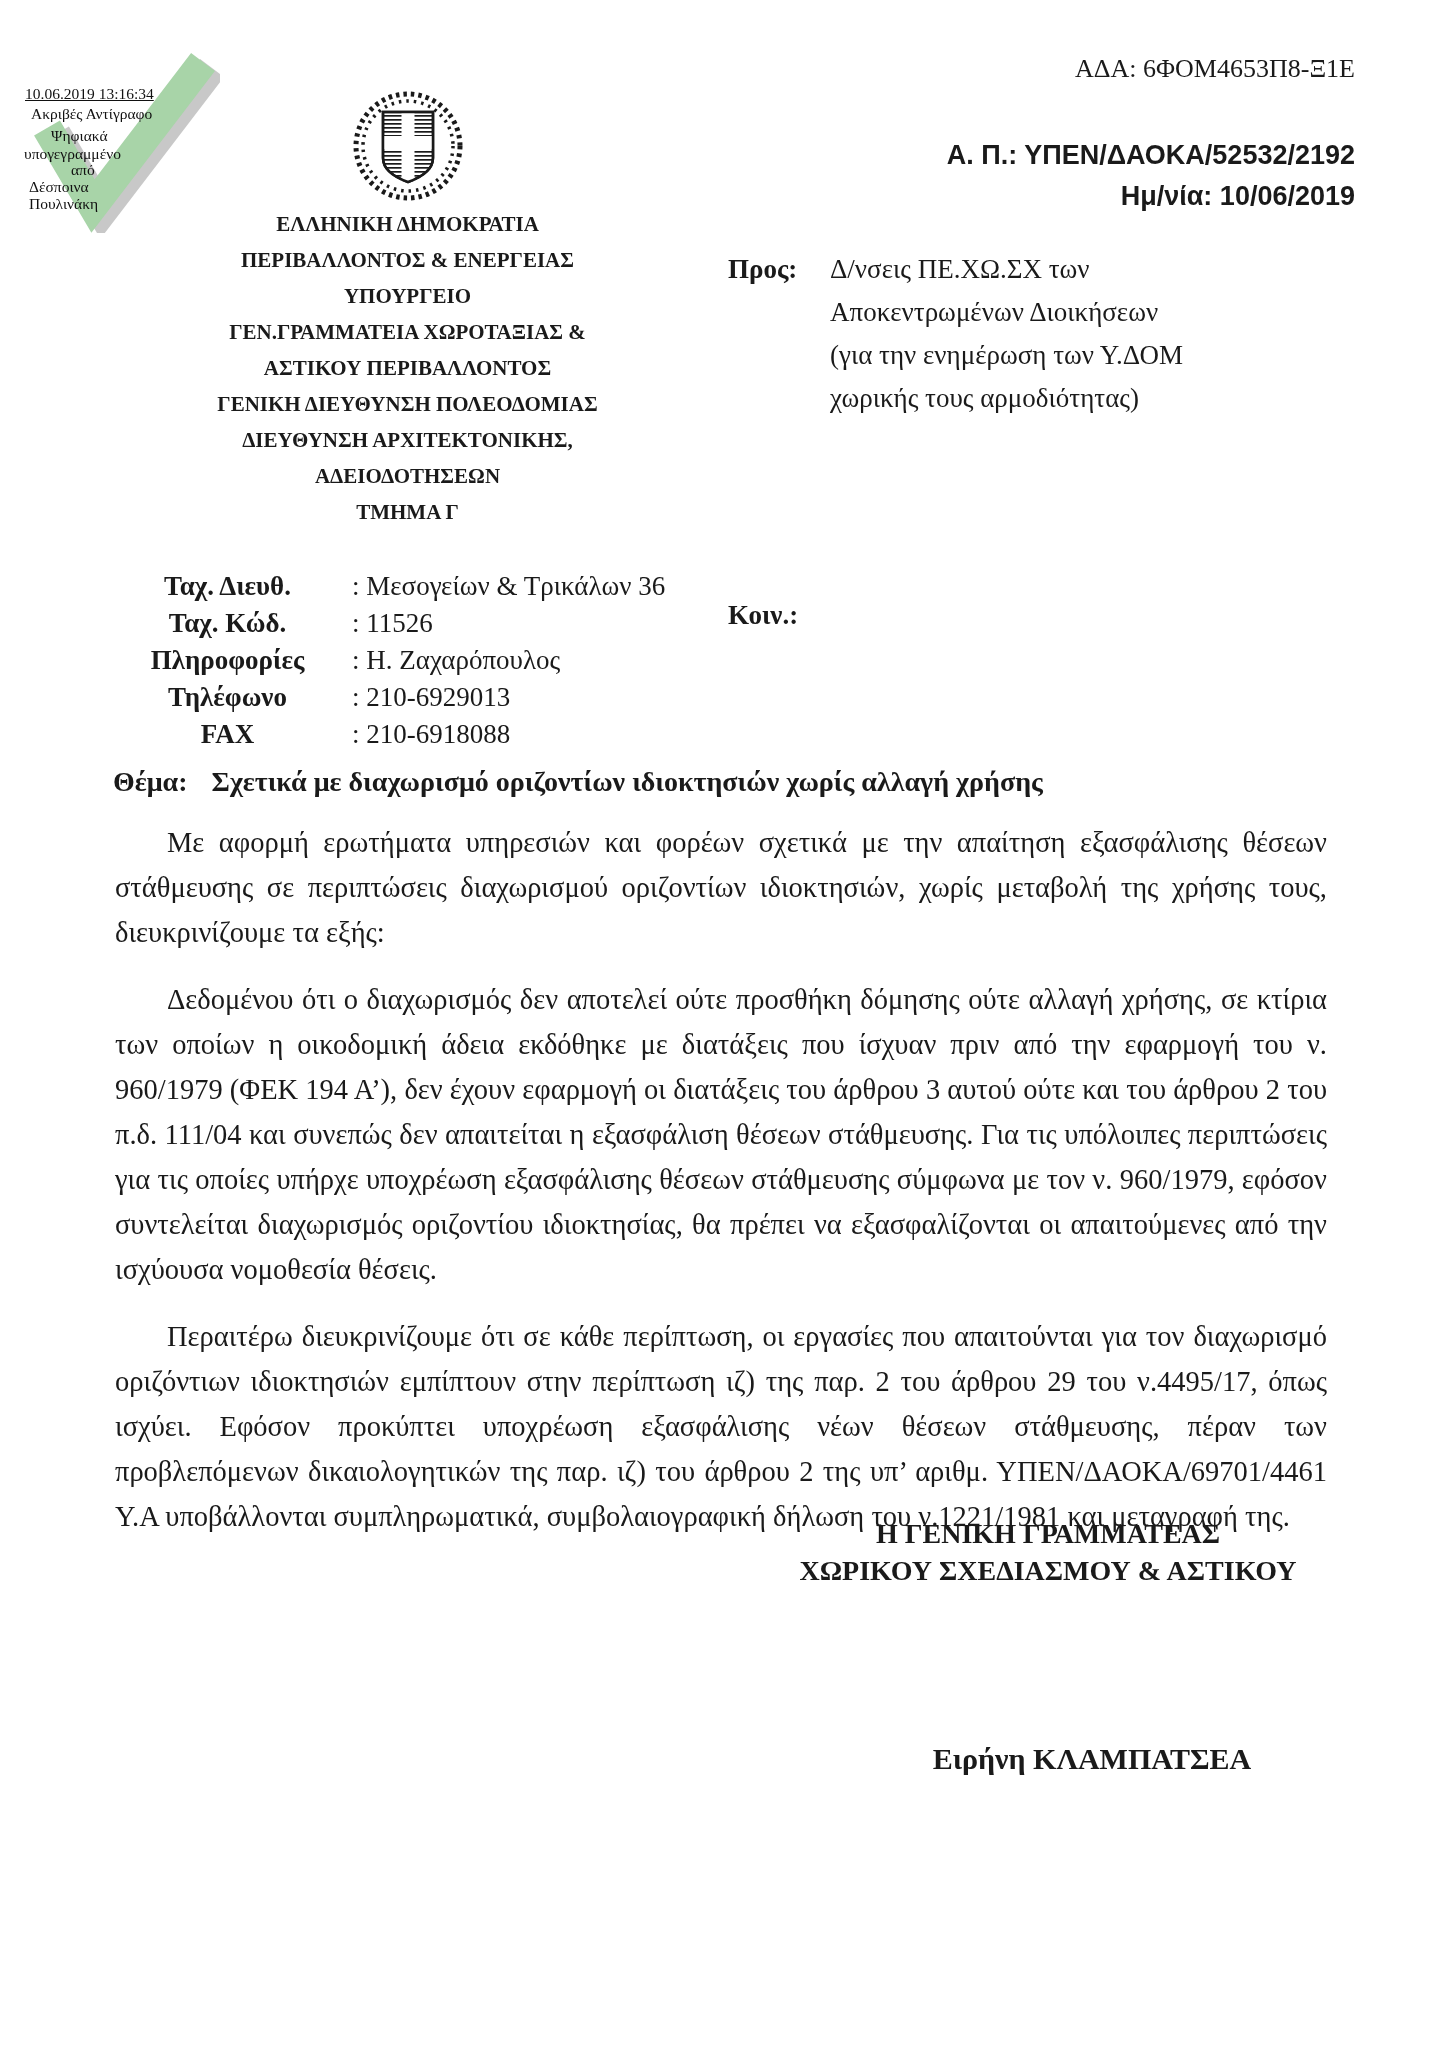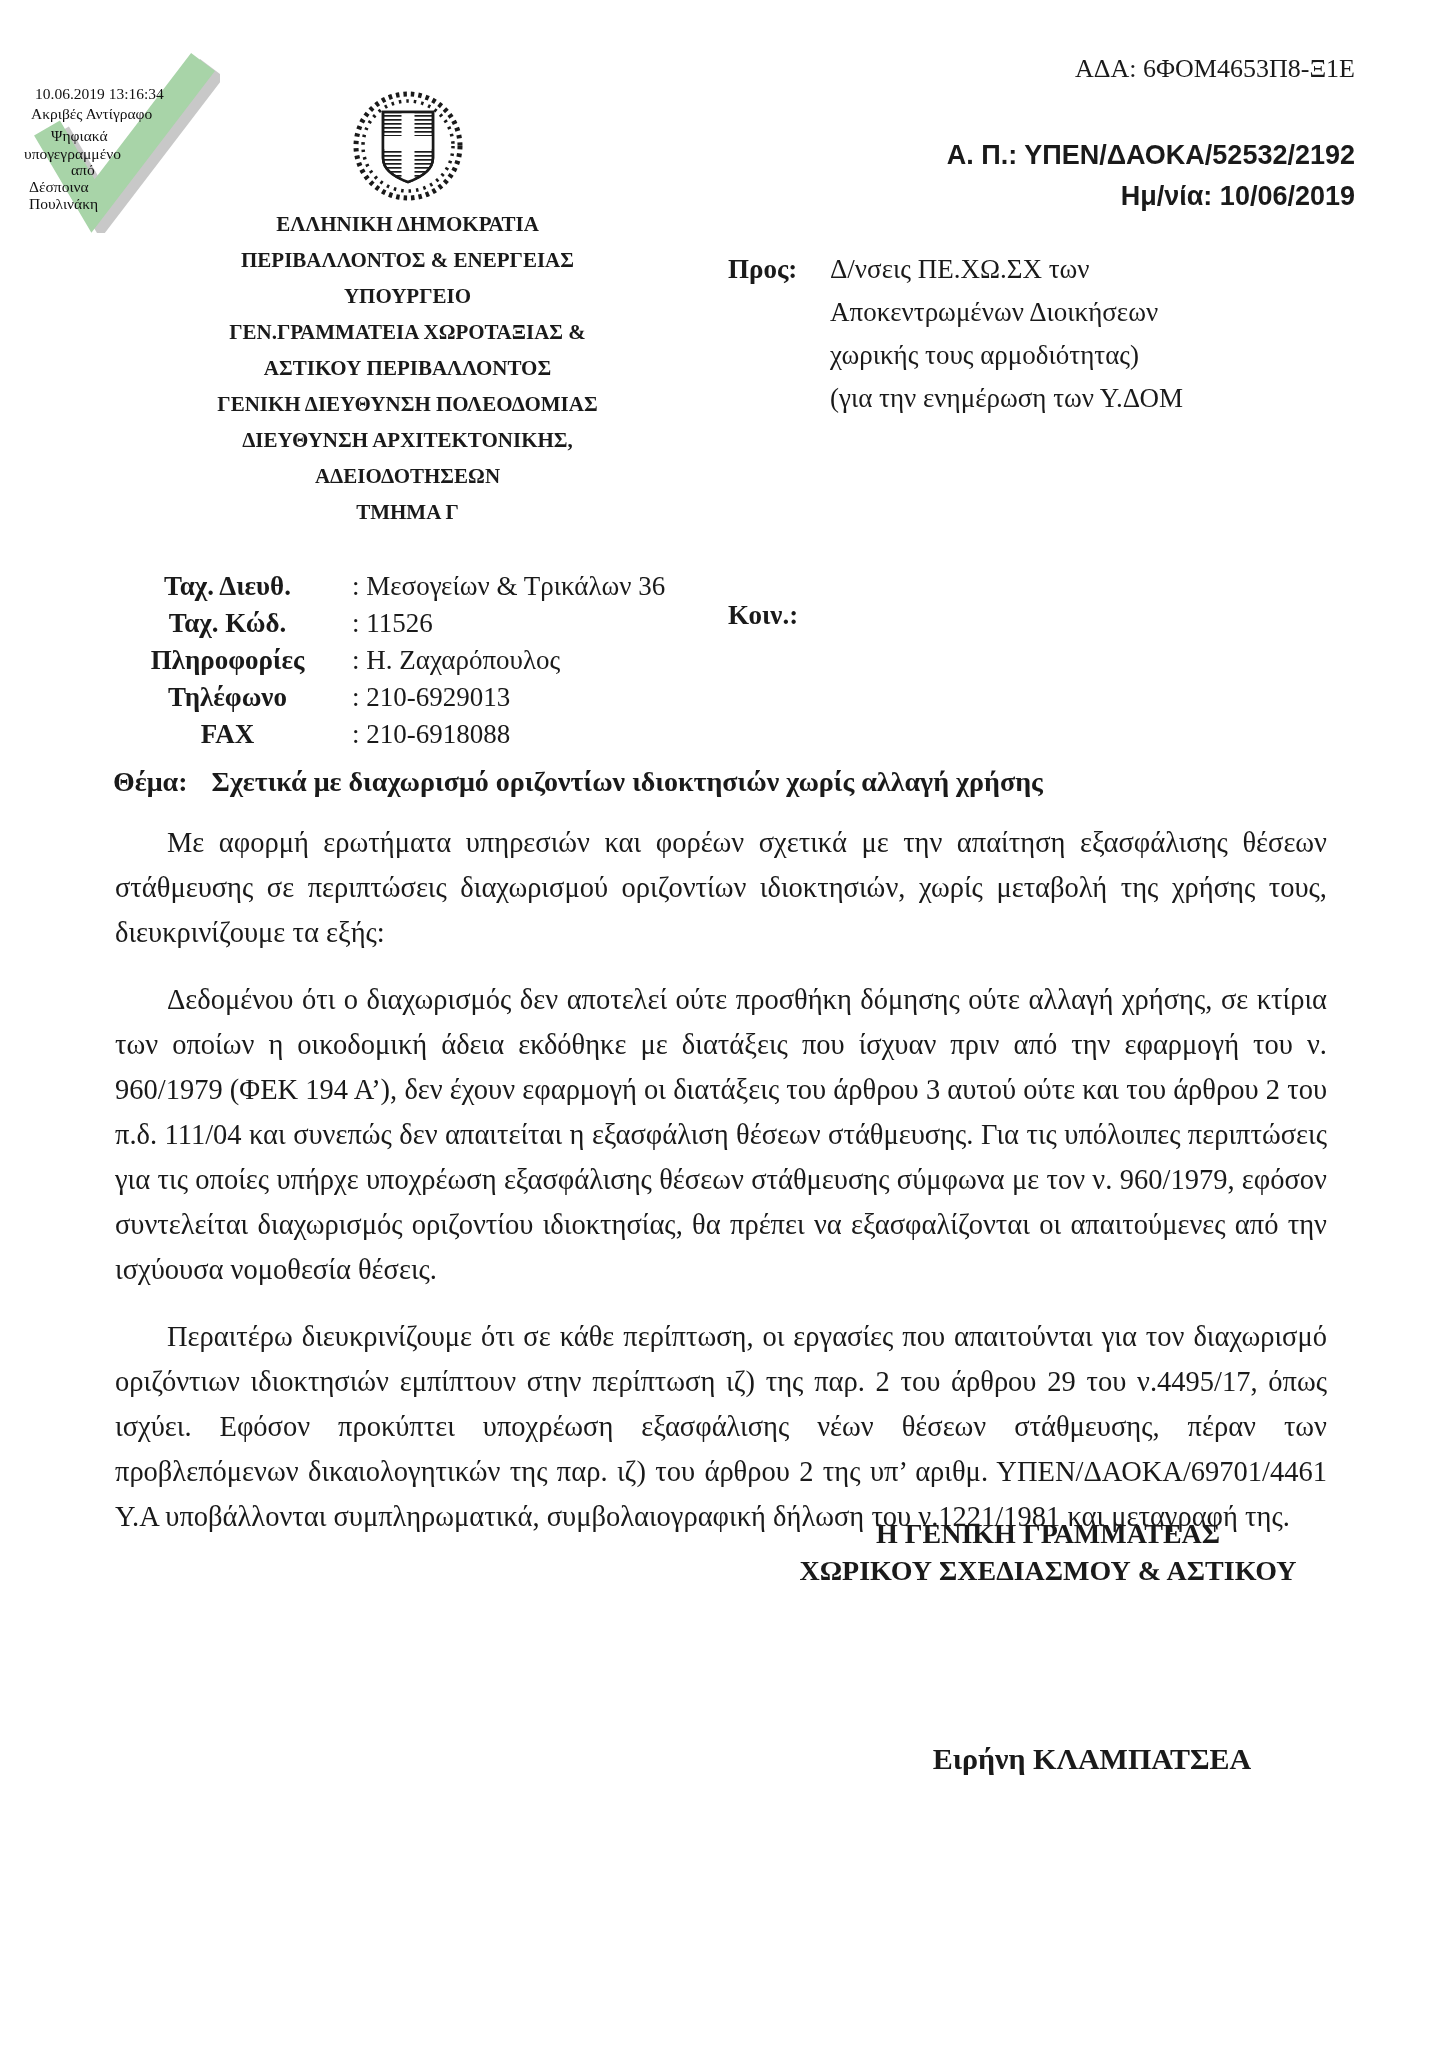--- a/index.html
+++ b/index.html
@@ -17,7 +17,7 @@
   .stamp{position:absolute;left:5px;top:48px;width:215px;height:185px;}
   .stamp svg{position:absolute;left:0;top:0;}
   .stamp-line{position:absolute;font-size:15.5px;line-height:17px;white-space:nowrap;color:#111;}
-  .sl0{left:30px;top:37px;}
+  .sl0{left:20px;top:37px;text-decoration:underline;}
   .sl1{left:26px;top:57px;}
   .sl2{left:46px;top:79px;}
   .sl3{left:19px;top:97px;}

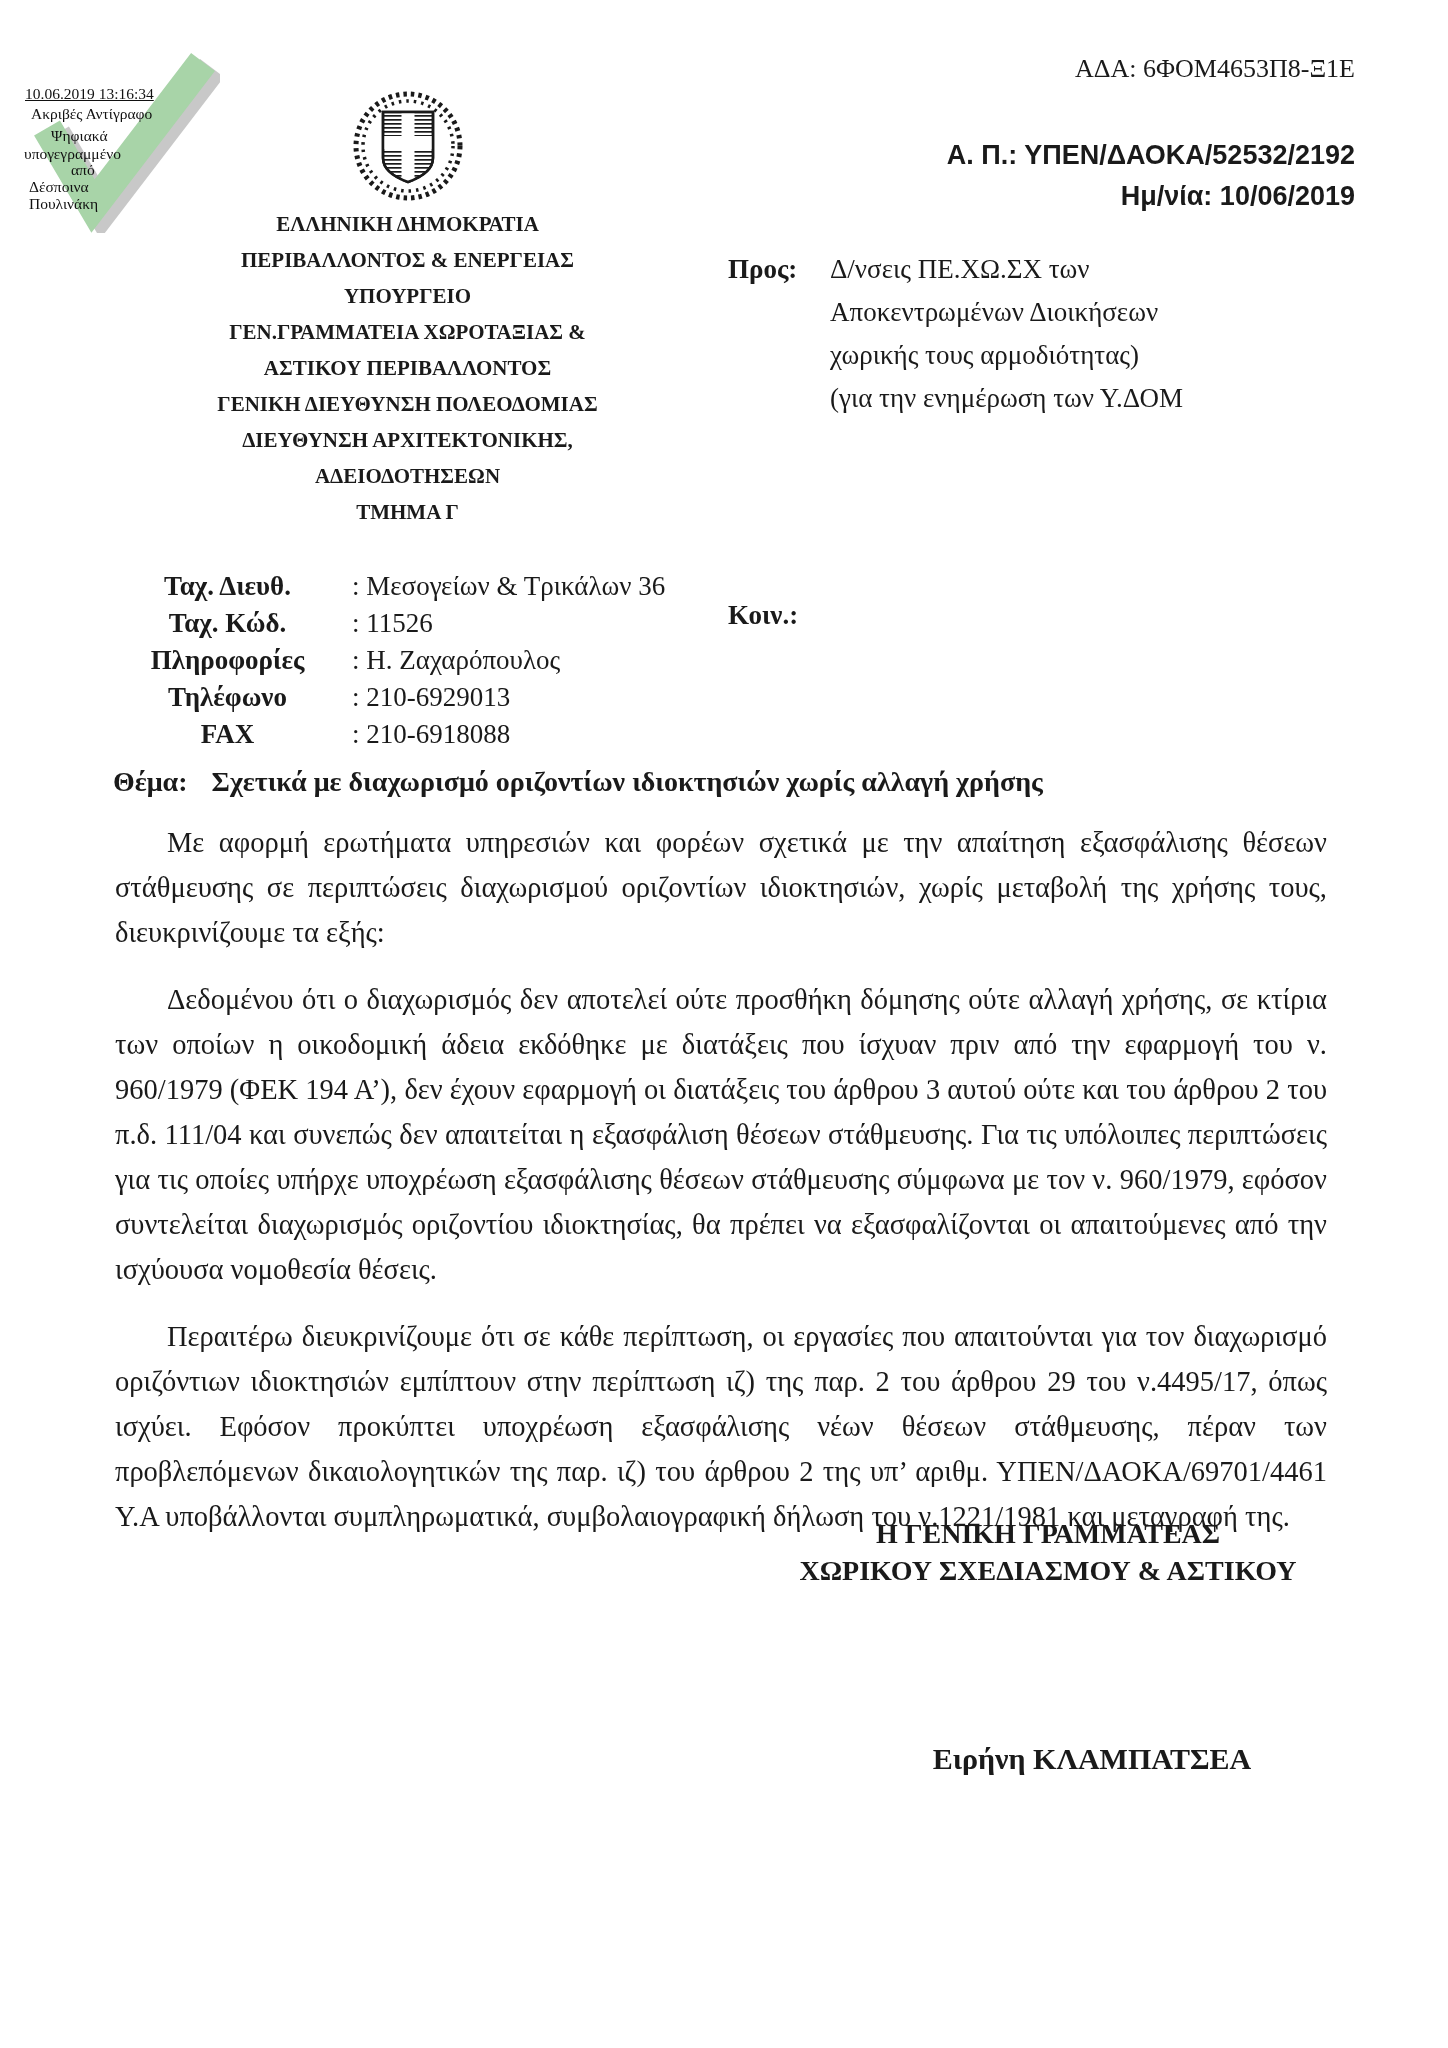--- a/index.html
+++ b/index.html
@@ -161,8 +161,8 @@
     <div class="pros-lines">
       <div>Δ/νσεις ΠΕ.ΧΩ.ΣΧ των</div>
       <div>Αποκεντρωμένων Διοικήσεων</div>
+      <div>(για την ενημέρωση των Υ.ΔΟΜ</div>
       <div>χωρικής τους αρμοδιότητας)</div>
-      <div>(για την ενημέρωση των Υ.ΔΟΜ</div>
     </div>
   </div>
   <div class="koin">Κοιν.:</div>

